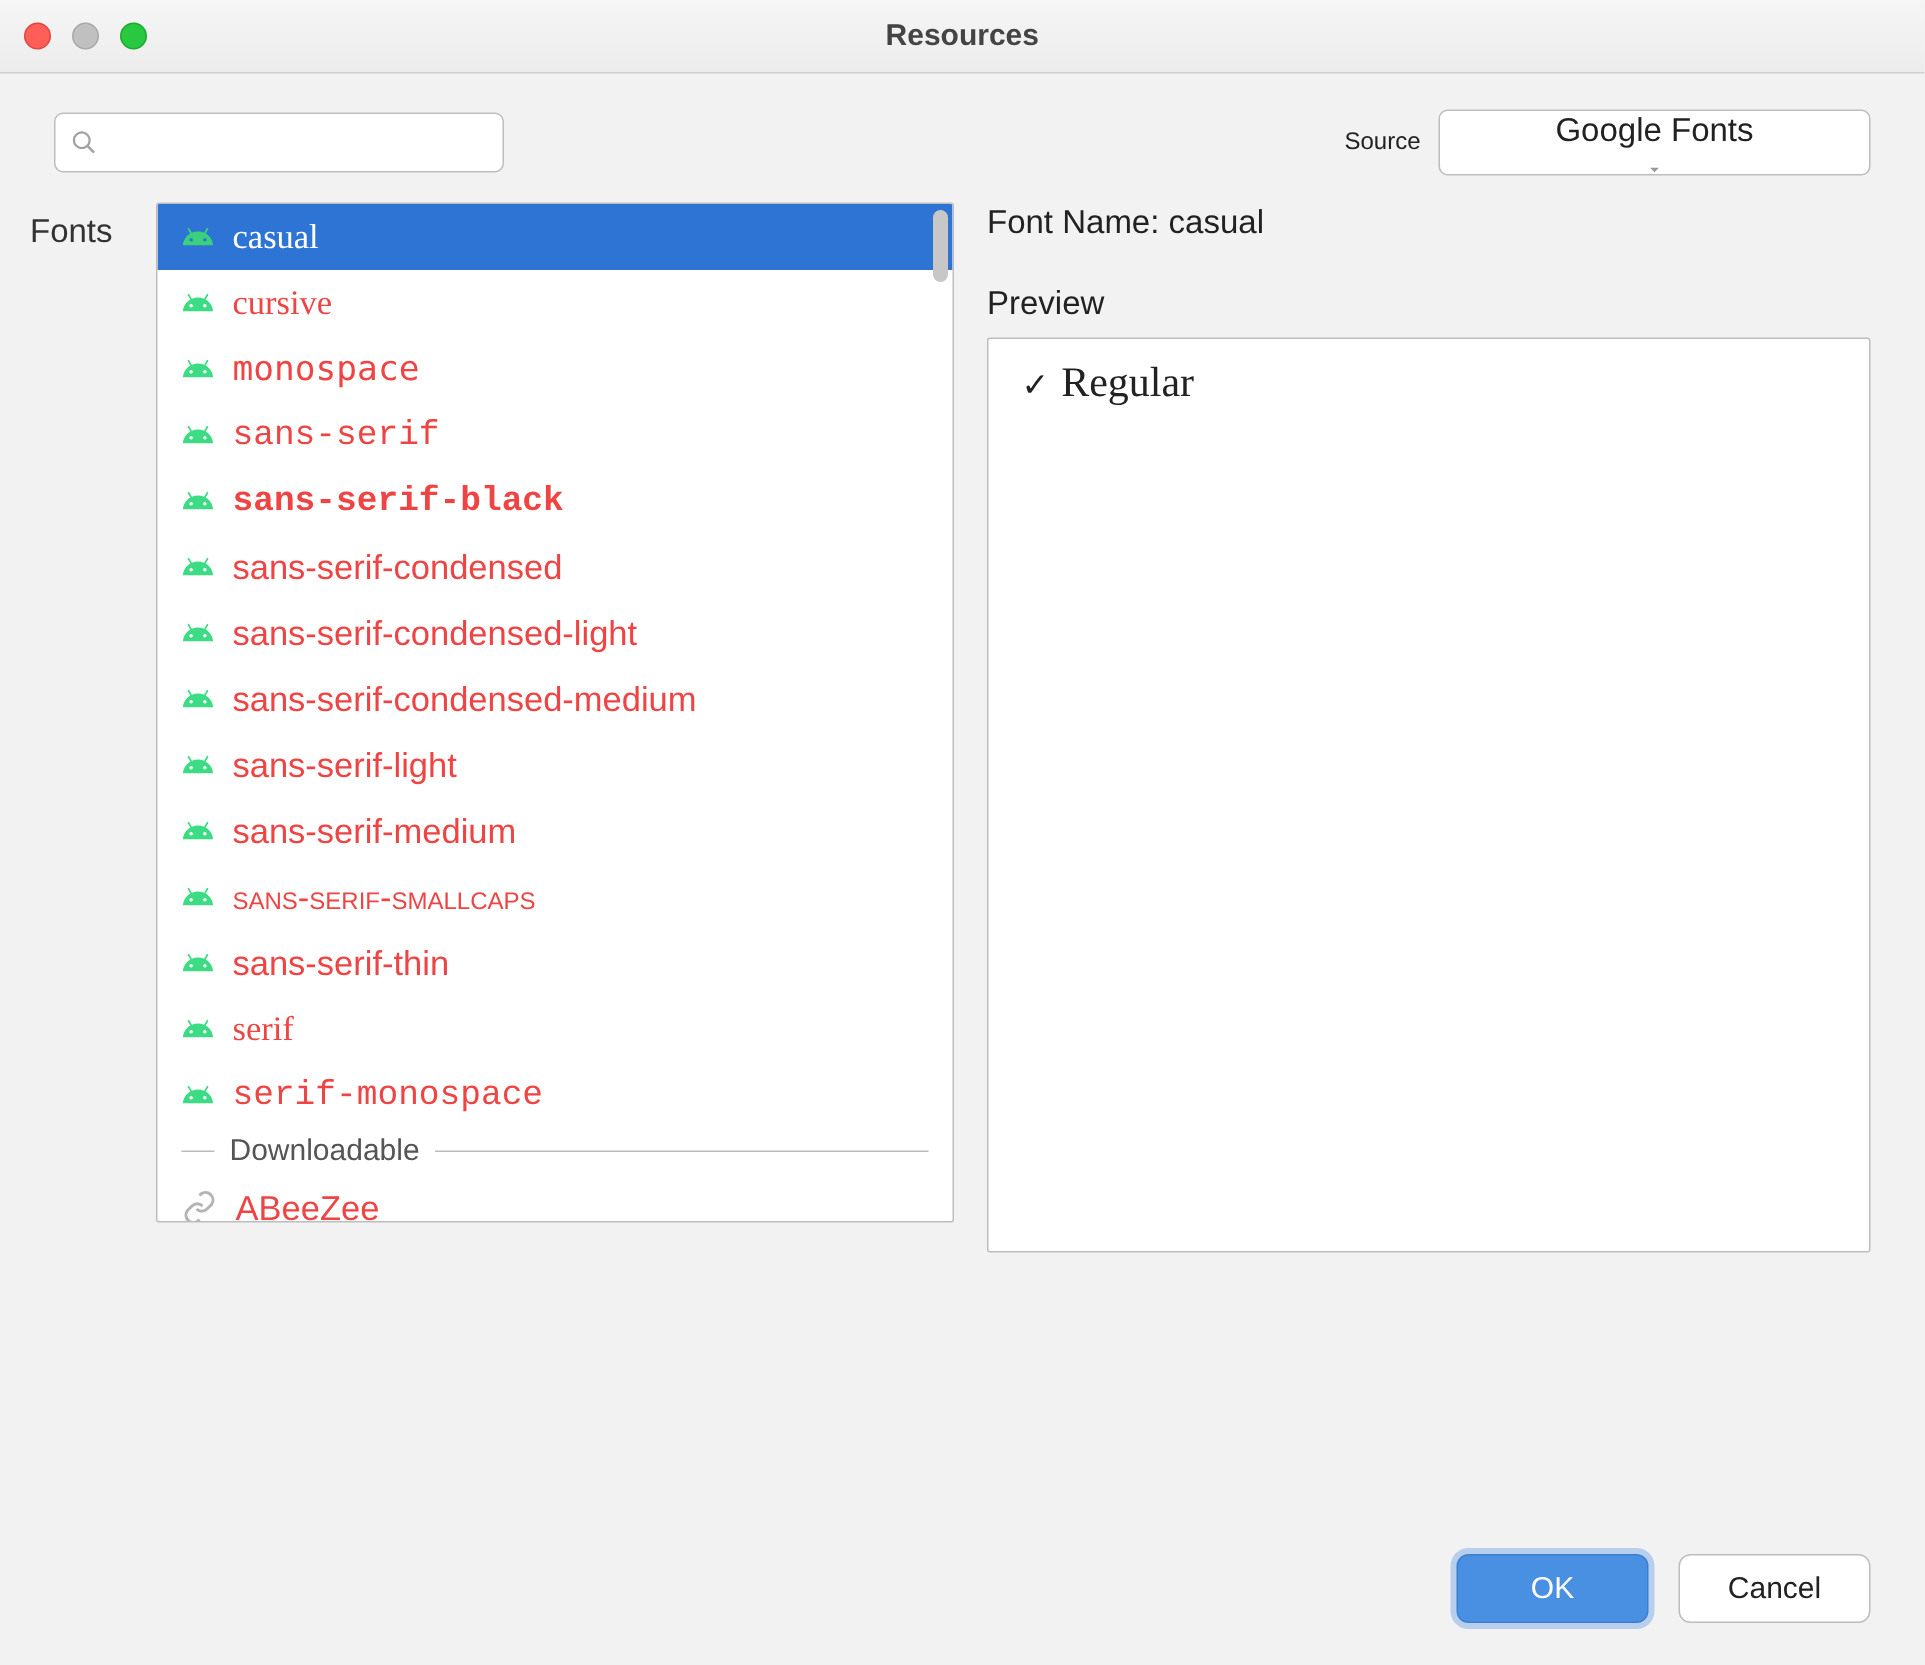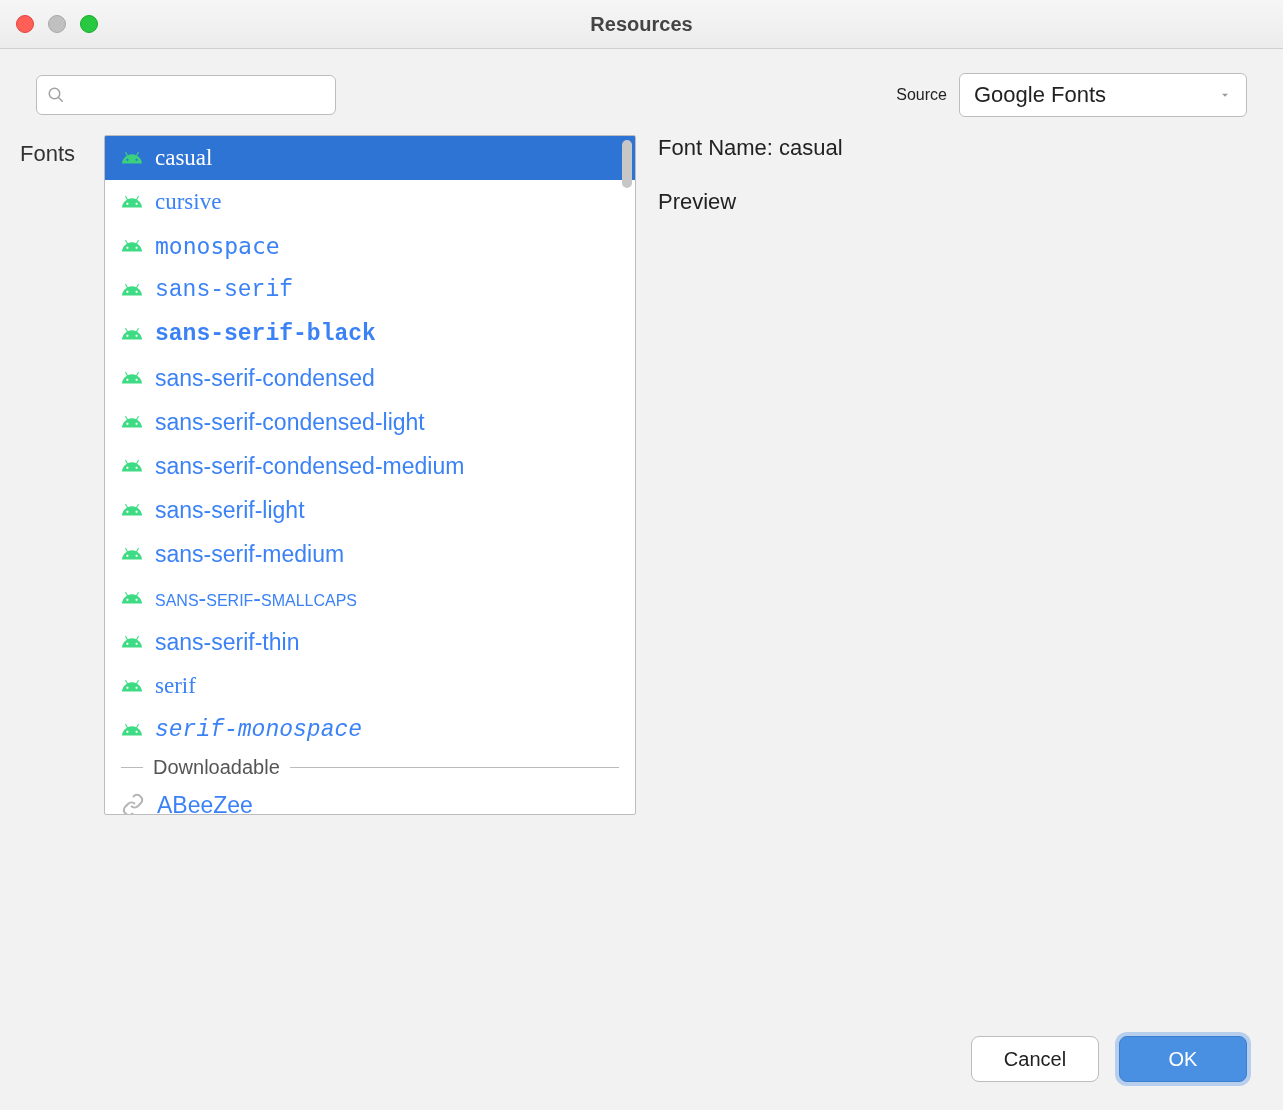--- a/index.html
+++ b/index.html
@@ -66,7 +66,7 @@
     background:#fff;border:1px solid var(--border);
     border-radius:6px;
     display:flex;align-items:center;justify-content:space-between;
-    padding:0 14px;font-size:22px;cursor:default;
+    padding:0 14px;font-size:22px;cursor:default;flex-direction:column;
   }
   .select .chev{opacity:.55;}
   .main{

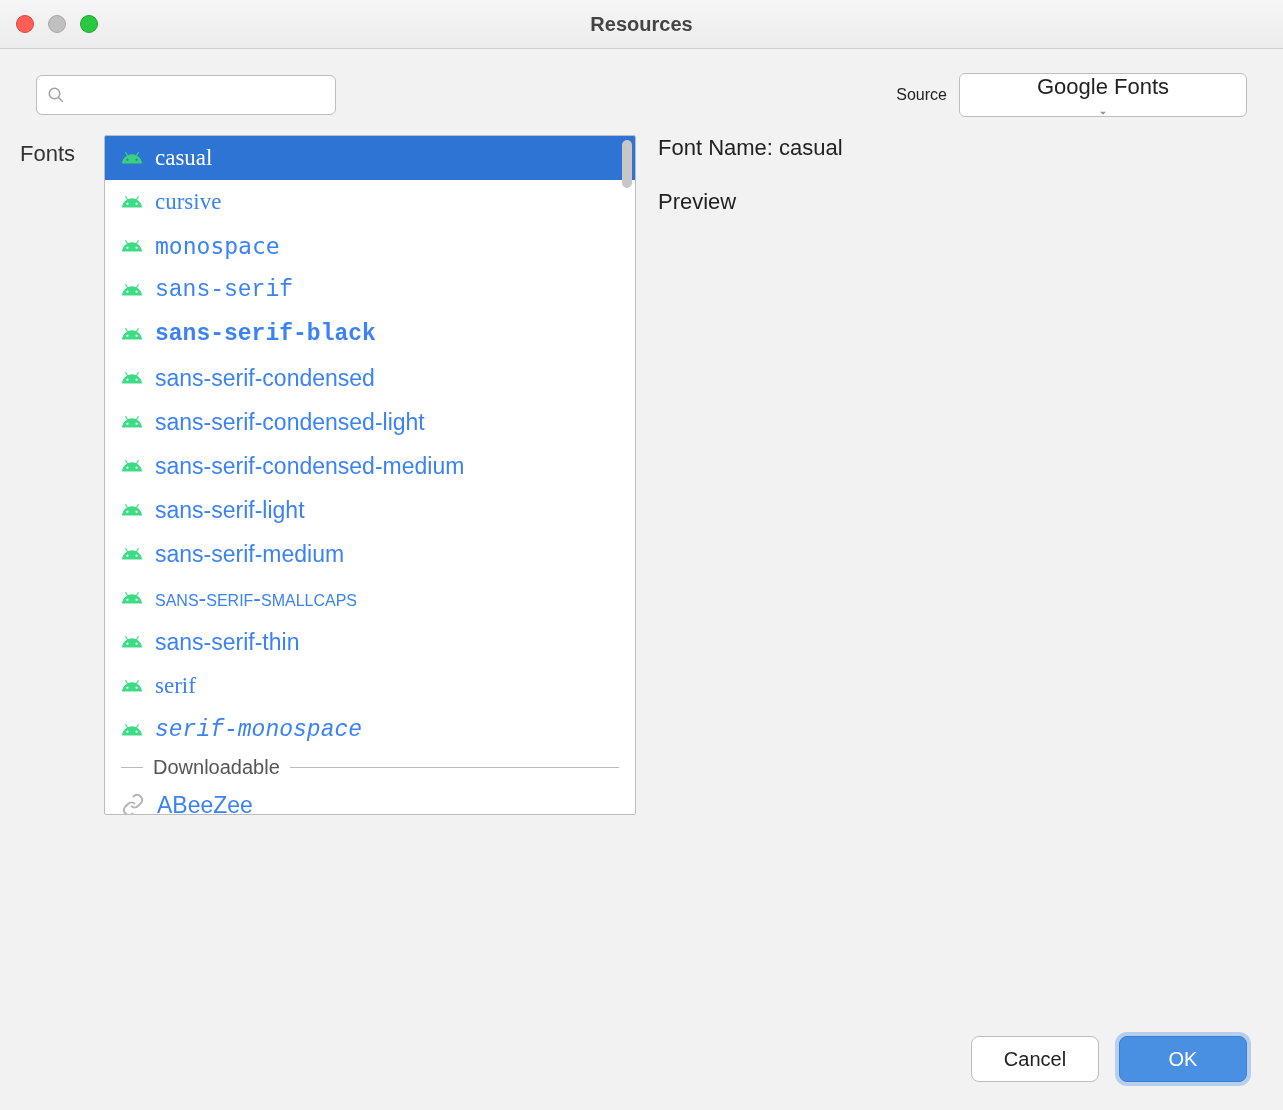--- a/index.html
+++ b/index.html
@@ -91,7 +91,7 @@
   .row.selected{background:var(--selection);color:#fff;}
   .row.selected .android{filter:brightness(.95);}
   .row.selected .font-name{color:#fff;}
-  .row .font-name{color:#3b82f6;}
+  .row .font-name{color:#ef4444;}
   .android{width:22px;height:22px;flex:0 0 auto;}
   .link-icon{width:24px;height:24px;flex:0 0 auto;opacity:.55;}
   .sep{

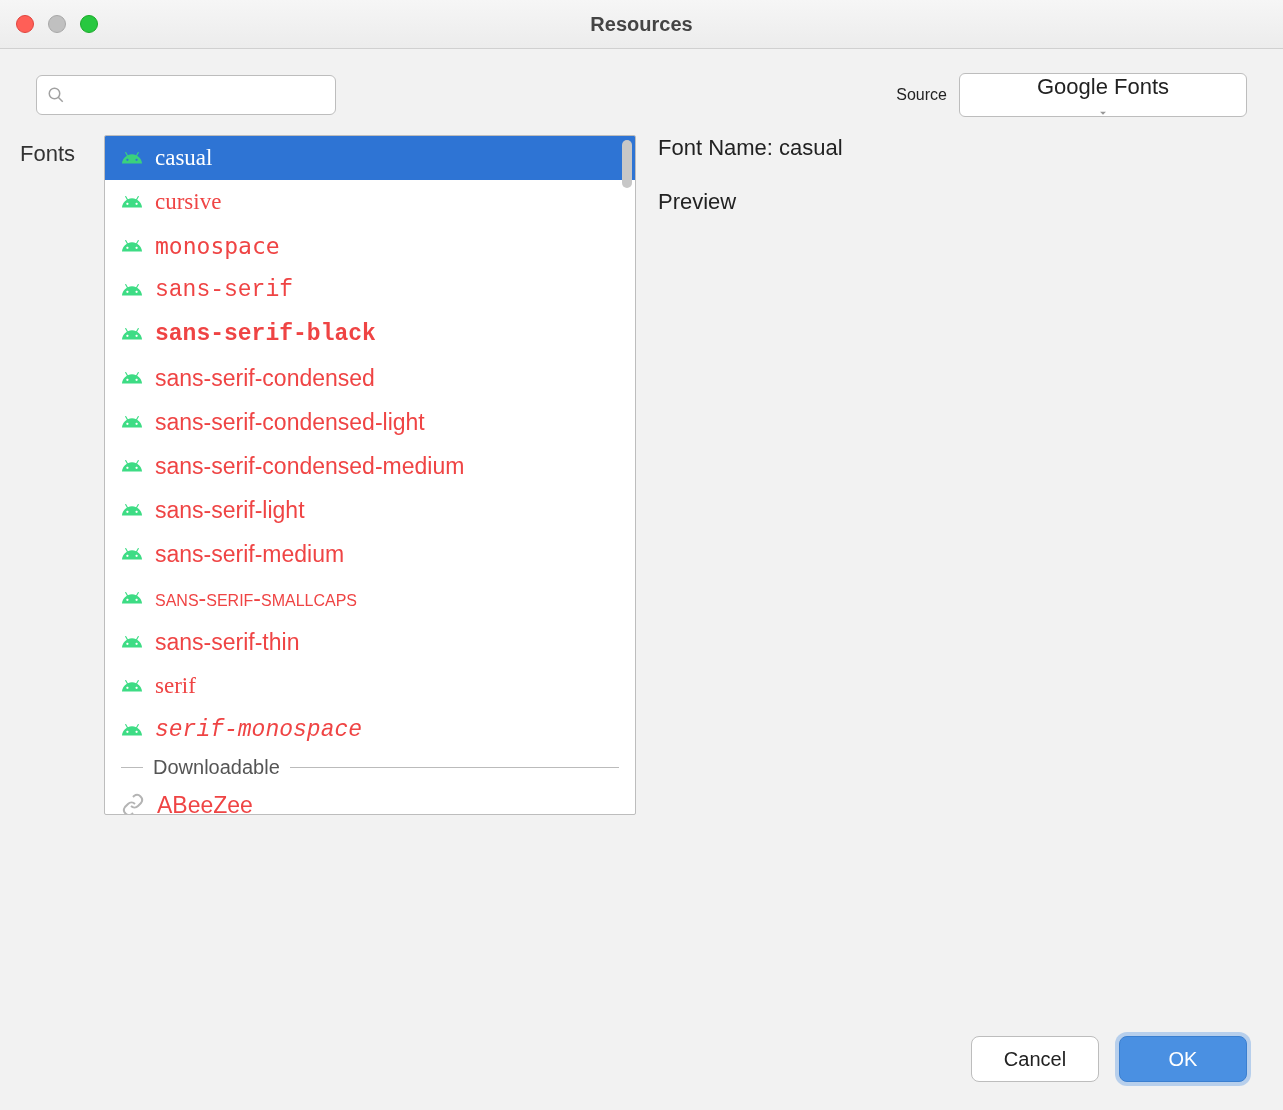--- a/index.html
+++ b/index.html
@@ -294,6 +294,9 @@
       <span>casual</span>
     </div>
     <div class="previewlabel">Preview</div>
+    <div class="previewbox">
+      <span class="check">✓</span><span>Regular</span>
+    </div>
   </div>
 </div>
 

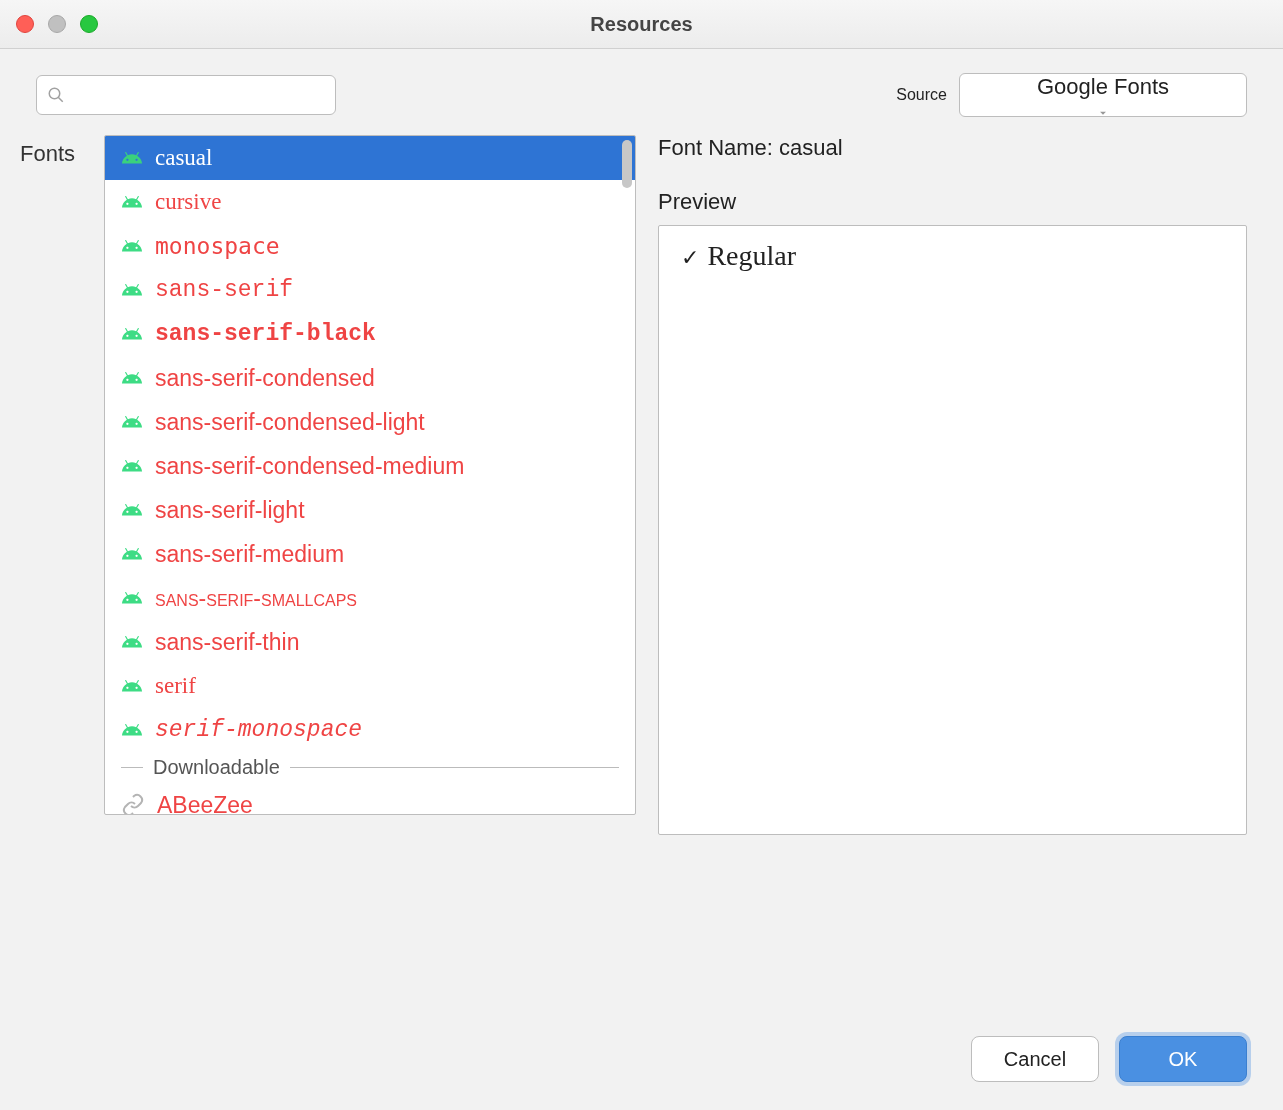--- a/index.html
+++ b/index.html
@@ -142,7 +142,7 @@
   .ff-sans-sc{font-family:Arial,sans-serif;font-variant:small-caps;}
   .ff-sans-thin{font-family:Arial,sans-serif;font-weight:200;}
   .ff-serif{font-family:Georgia,"Times New Roman",serif;}
-  .ff-serif-mono{font-family:"Courier New",Courier,monospace;font-style:italic;}
+  .ff-serif-mono{font-family:"Courier New",Courier,monospace;}
   .ff-abeezee{font-family:Arial,sans-serif;}
 </style>
 </head>

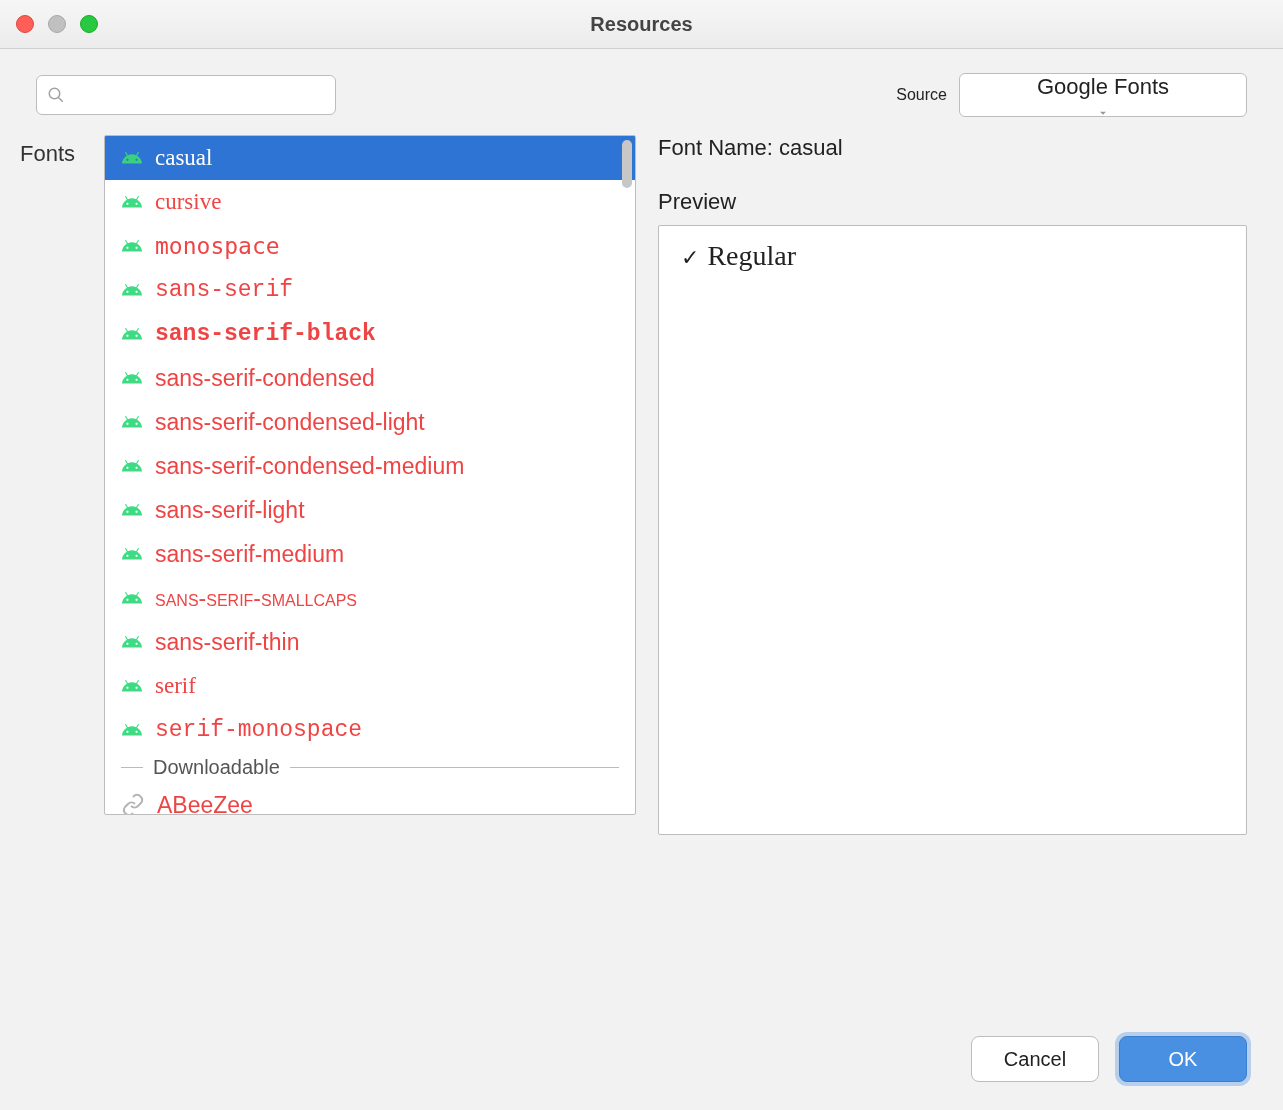--- a/index.html
+++ b/index.html
@@ -301,12 +301,12 @@
 </div>
 
 <div class="footer">
+  <div class="btn primary">
+      <span>OK</span>
+    </div>
   <div class="btn">
       <span>Cancel</span>
     </div>
-  <div class="btn primary">
-      <span>OK</span>
-    </div>
 </div>
 
 </body></html>

